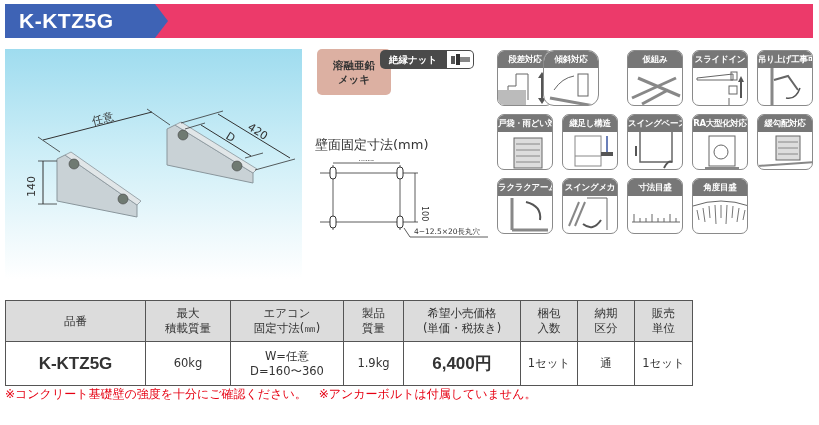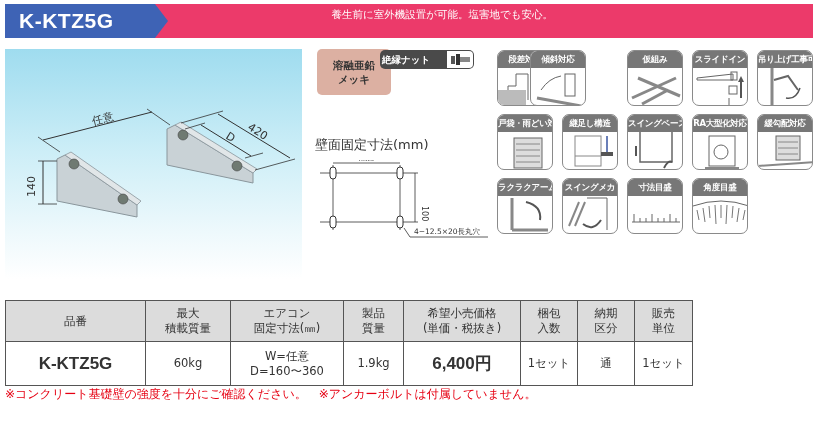--- a/index.html
+++ b/index.html
@@ -47,7 +47,6 @@
   <div class="hdr-code">K-KTZ5G</div>
   <div class="hdr-arrow"></div>
   <div class="hdr-desc">
-    <div>　養生前に室外機設置が可能。塩害地でも安心。</div>
   </div>
 </div>
 

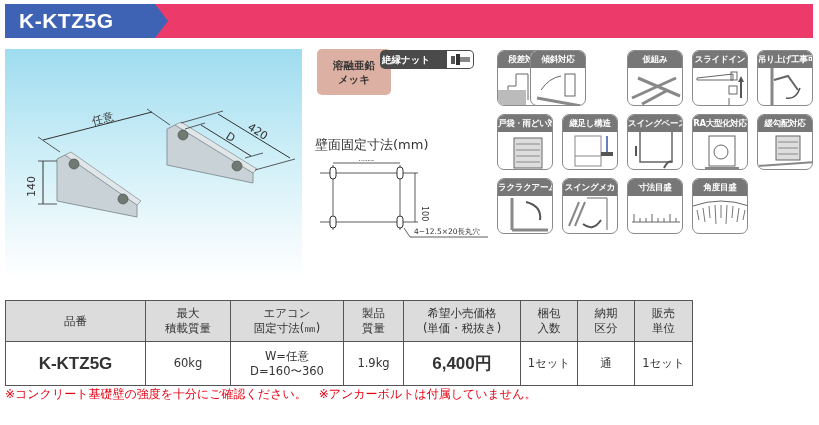--- a/index.html
+++ b/index.html
@@ -18,7 +18,7 @@
 
   
   .badge-plating { position: absolute; left: 317px; top: 49px; width: 74px; height: 46px; background: #dcb0a2; border-radius: 5px; color: #333; font-size: 10.5px; font-weight: bold; text-align: center; line-height: 14px; padding-top: 9px; }
-  .badge-nut { position: absolute; left: 380px; top: 50px; width: 94px; height: 19px; background: #4a4a4a; border-radius: 5px; color: #fff; font-size: 9.5px; font-weight: bold; line-height: 19px; padding-left: 2px; }
+  .badge-nut { position: absolute; left: 380px; top: 50px; width: 94px; height: 19px; background: #4a4a4a; border-radius: 5px; color: #fff; font-size: 9.5px; font-weight: bold; line-height: 19px; padding-left: 9px; }
   .badge-nut-ico { position: absolute; right: 1px; top: 1px; width: 26px; height: 17px; background: #fff; border-radius: 0 4px 4px 0; }
 
   

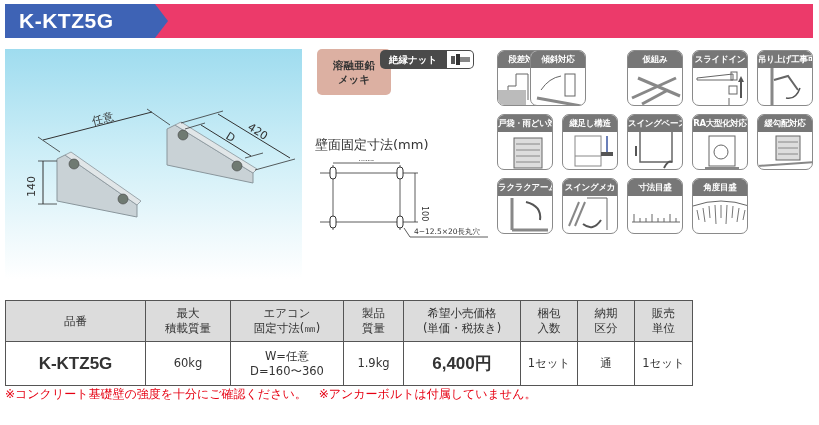--- a/index.html
+++ b/index.html
@@ -129,7 +129,7 @@
       <polygon points="40,30 44,36 48,30" fill="#555"></polygon>
     </svg>
 </div>
-<div class="feat" style="left:530px;top:50px;">
+<div class="feat" style="left:543px;top:50px;border-radius:11px;">
   <div class="feat-lbl">傾斜対応</div>
   <svg width="56" height="39">
       <line x1="6" y1="30" x2="50" y2="38" stroke="#888" stroke-width="3"></line>

